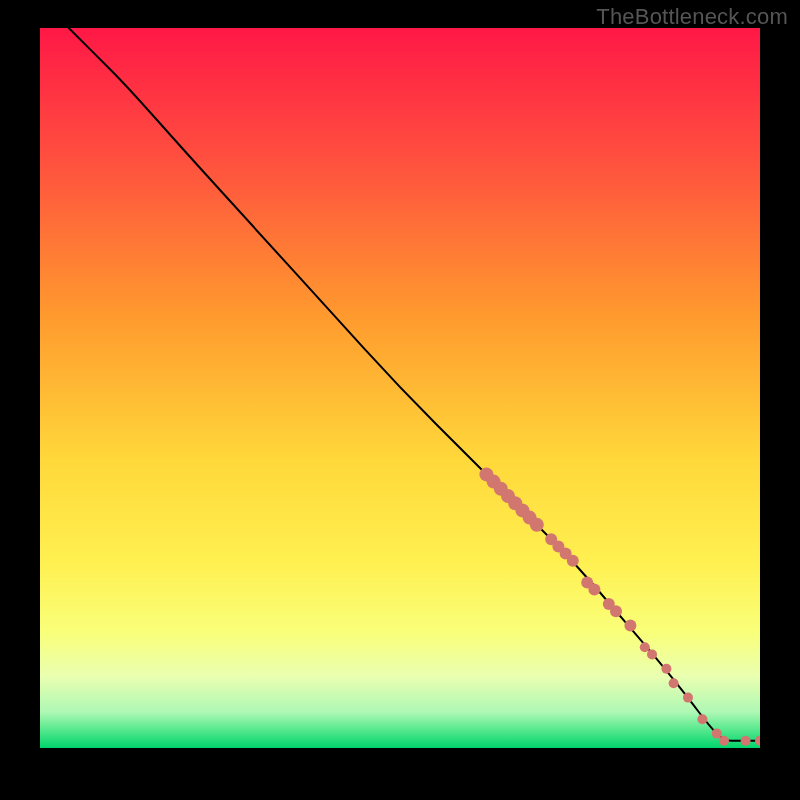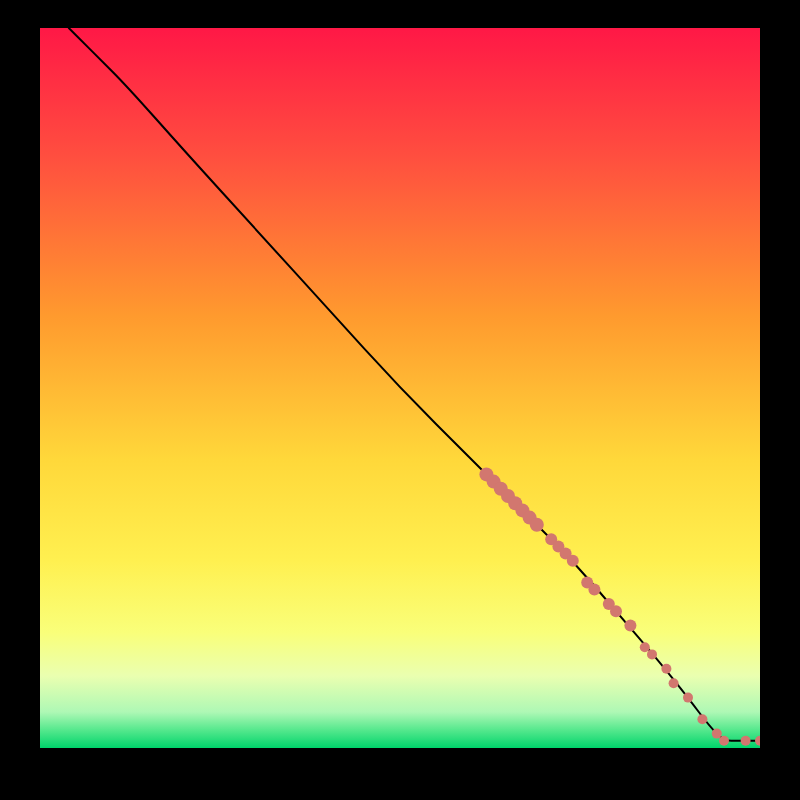--- a/index.html
+++ b/index.html
@@ -45,6 +45,7 @@
 
 <div class="stage">
 
+  <div class="watermark">TheBottleneck.com</div>
 
   <div class="plot">
     <div class="heat" id="heat" style="background: linear-gradient(rgb(255, 24, 70) 0%, rgb(255, 79, 63) 18%, rgb(255, 154, 46) 40%, rgb(255, 216, 58) 60%, rgb(255, 240, 80) 74%, rgb(249, 255, 122) 84%, rgb(234, 255, 176) 90%, rgb(174, 248, 181) 95%, rgb(85, 232, 141) 97.5%, rgb(0, 212, 107) 100%);"></div>

